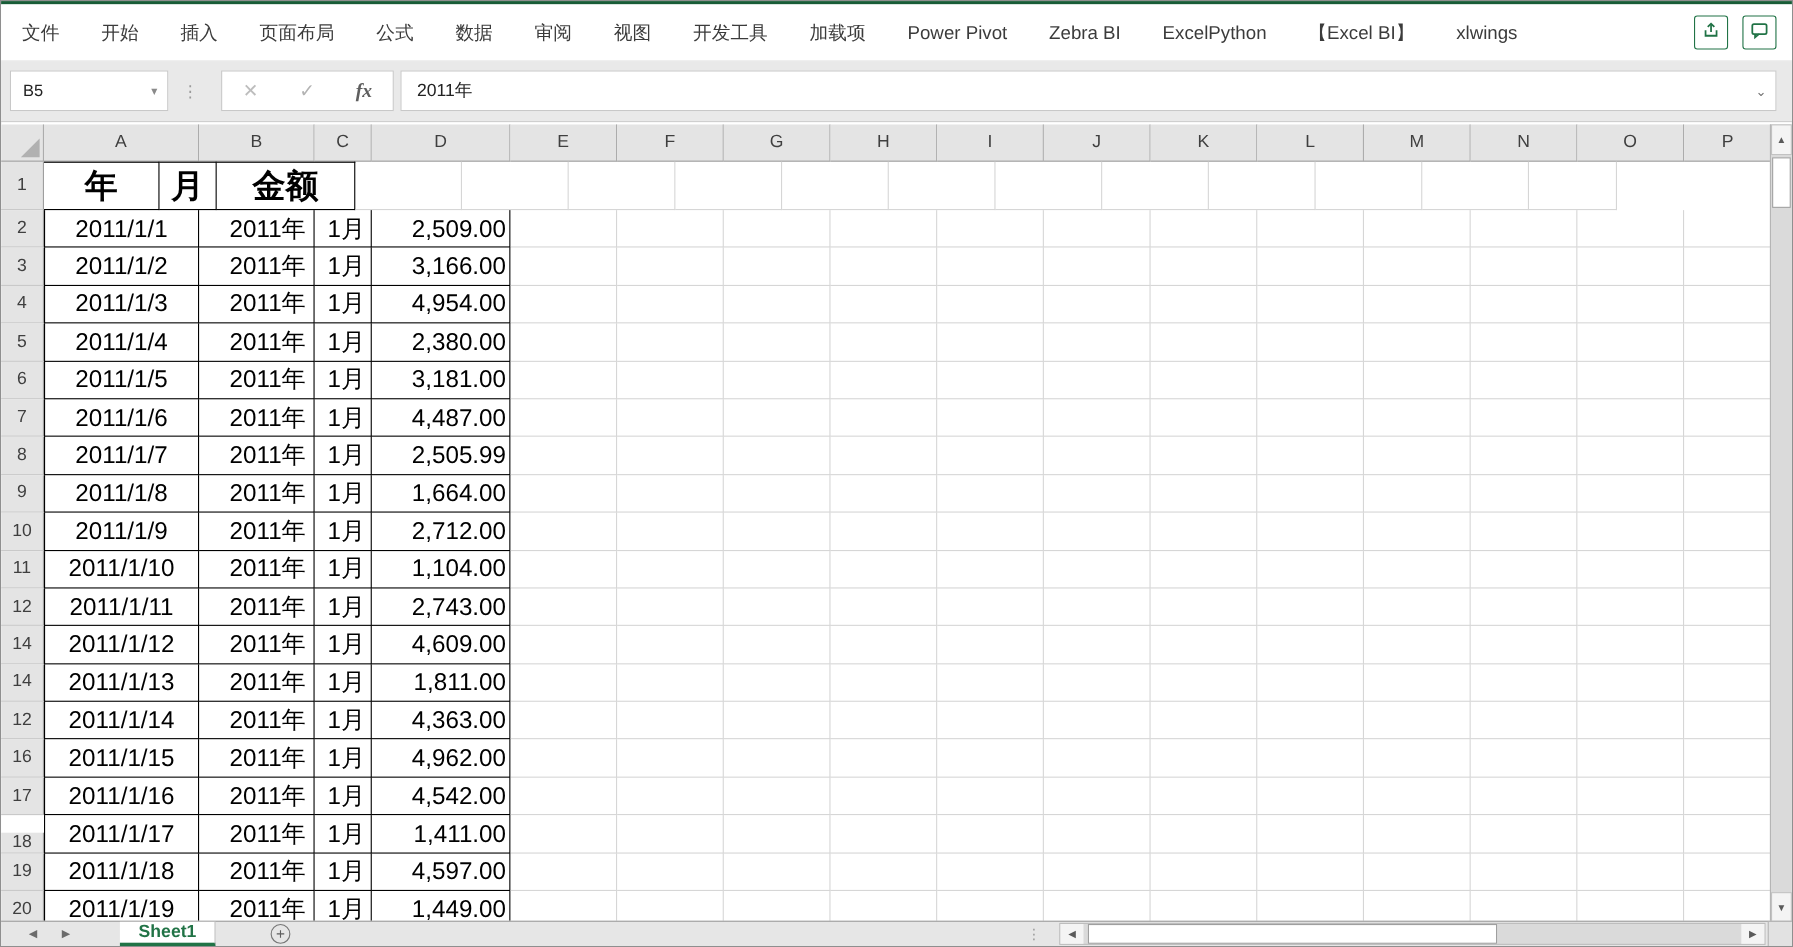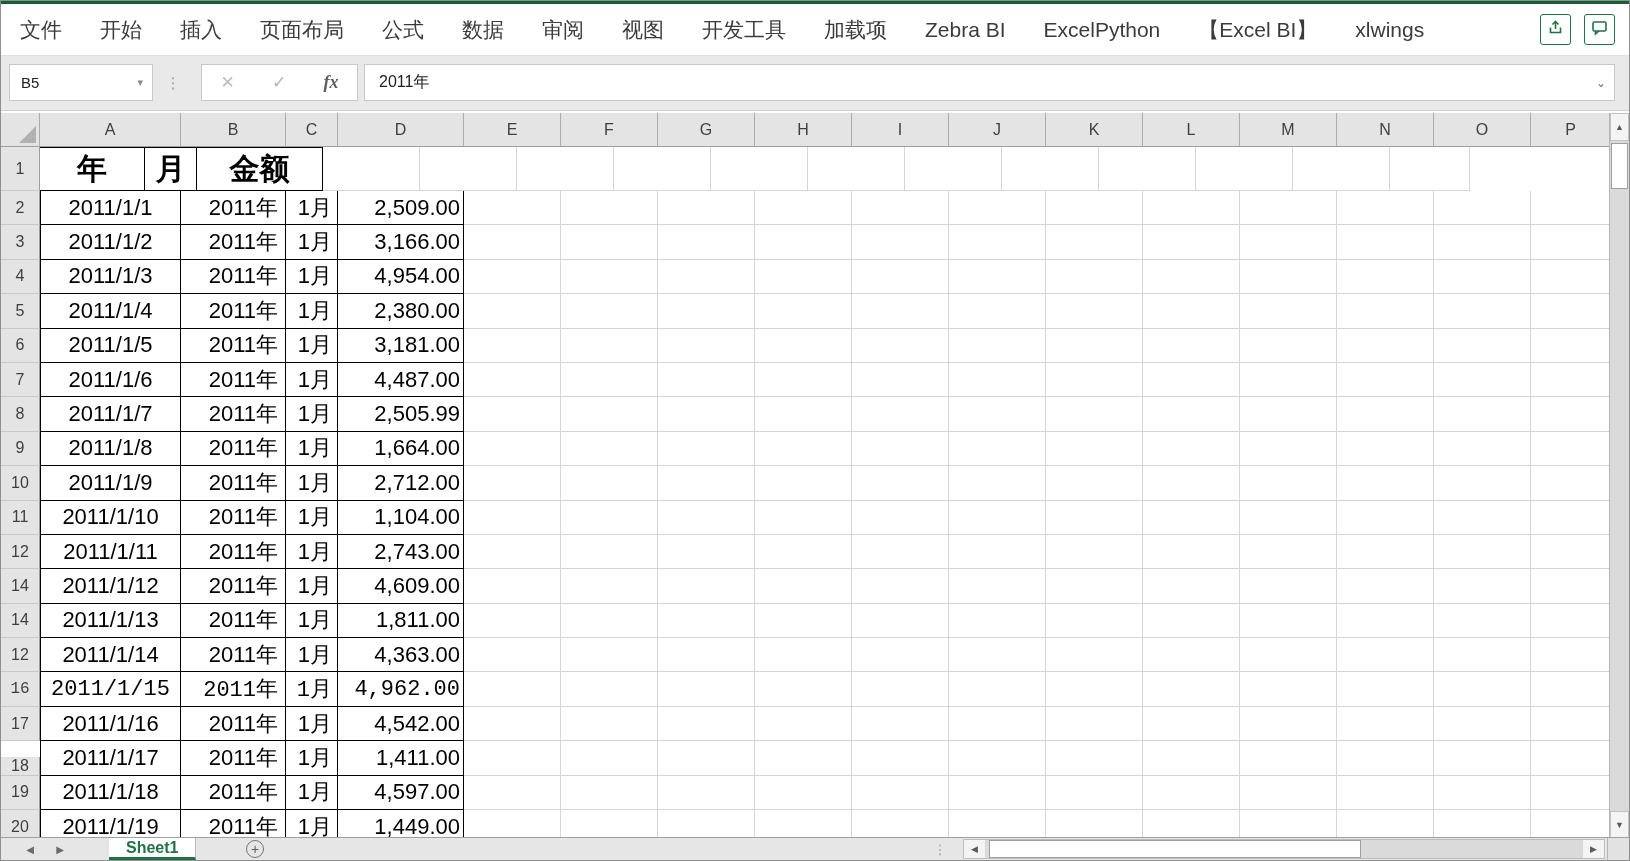--- a/index.html
+++ b/index.html
@@ -9,7 +9,7 @@
 
   
   .ribbon { position:absolute; left:0; top:3px; width:100%; height:52px; background:#fff; display:flex; align-items:center; border-bottom:1px solid #e0e0e0; }
-  .rtab { padding:0 19px; font-size:21px; color:#3b3b3b; height:100%; display:flex; align-items:center; cursor:default; white-space:nowrap; }
+  .rtab { padding:0 19px; font-size:17px; color:#3b3b3b; height:100%; display:flex; align-items:center; cursor:default; white-space:nowrap; }
   .ribbon-right { margin-left:auto; display:flex; gap:13px; padding-right:14px; }
   .ricon-btn { width:31px; height:31px; border:1px solid #217346; border-radius:3px; background:#fff; display:flex; align-items:center; justify-content:center; }
 

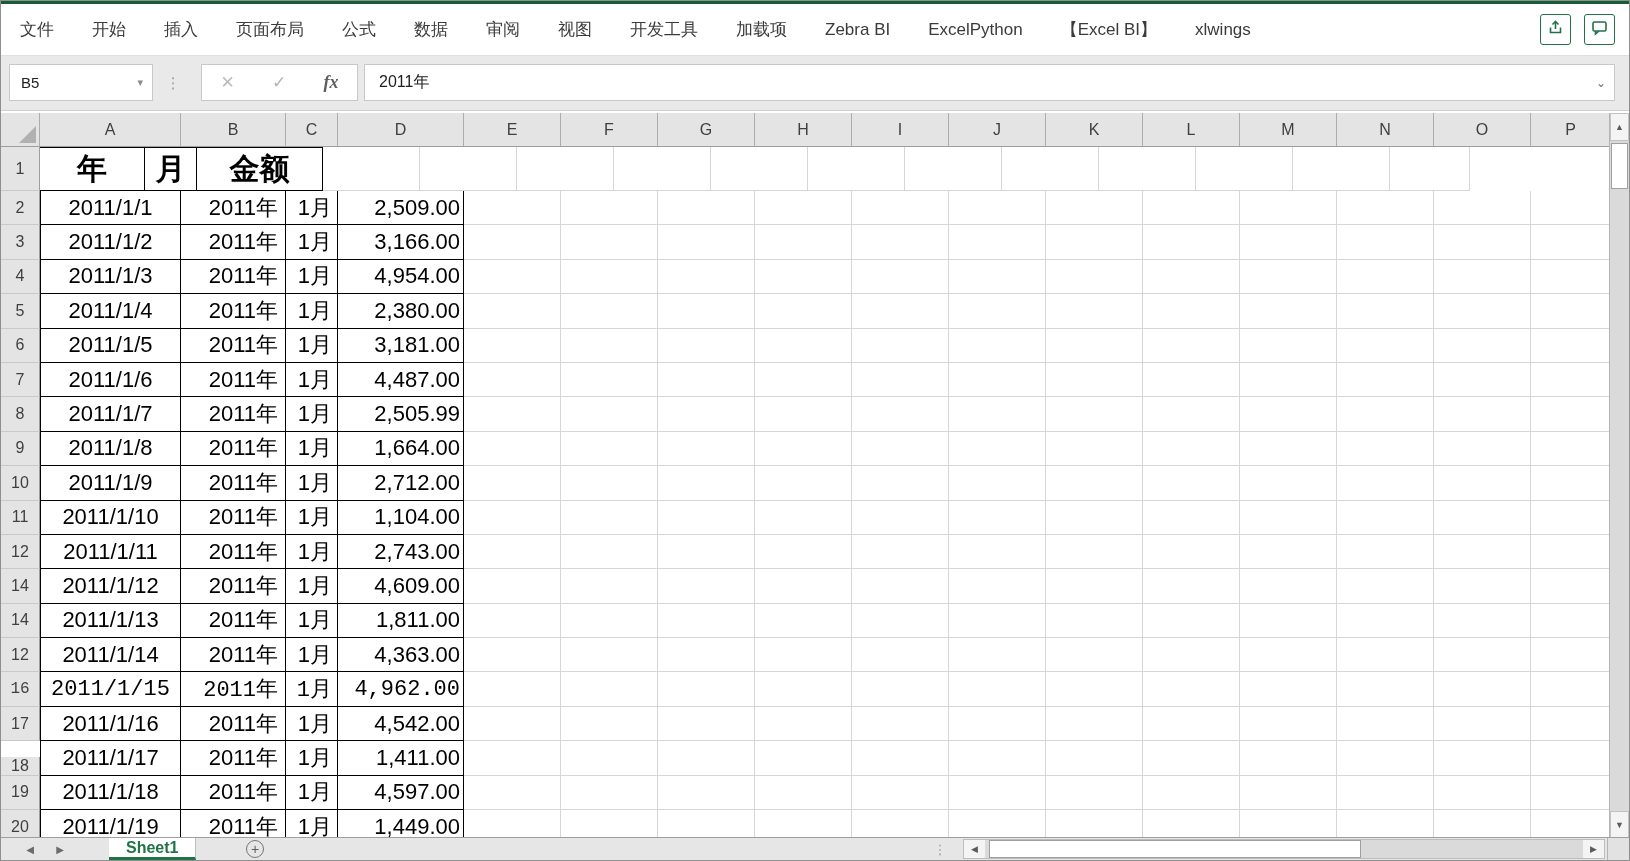--- a/index.html
+++ b/index.html
@@ -74,6 +74,7 @@
     <div class="rtab">视图</div>
     <div class="rtab">开发工具</div>
     <div class="rtab">加载项</div>
+    <div class="rtab">Power Pivot</div>
     <div class="rtab">Zebra BI</div>
     <div class="rtab">ExcelPython</div>
     <div class="rtab">【Excel BI】</div>

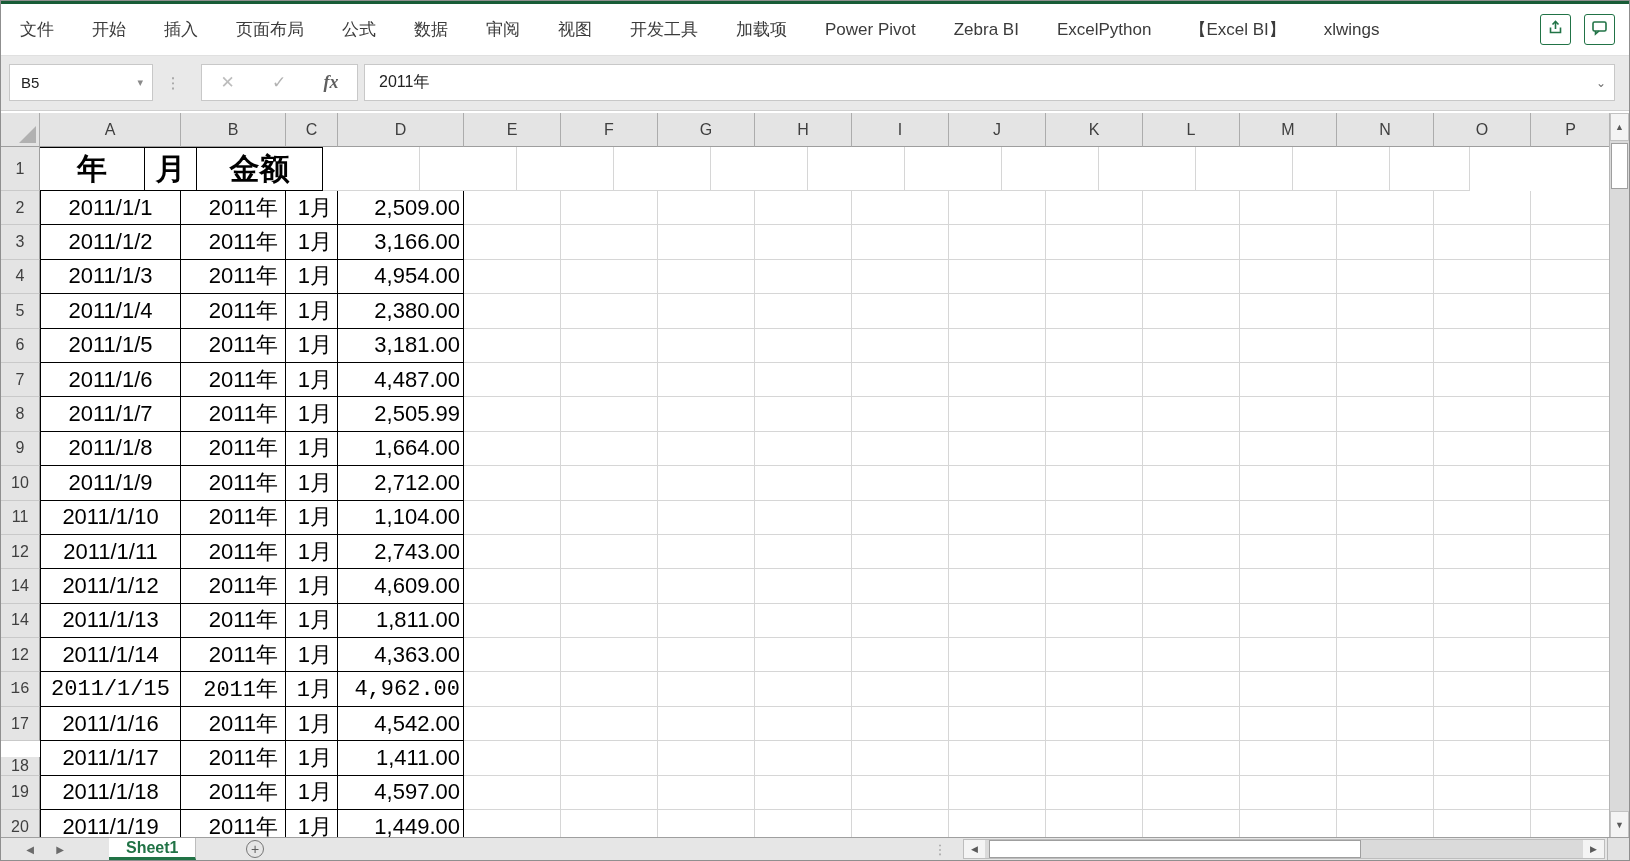--- a/index.html
+++ b/index.html
@@ -421,7 +421,7 @@
         <div class="c" style="width: 97px; height: 34.4px;"></div>
         <div class="c" style="width: 80px; height: 34.4px;"></div>
       </div>
-      <div class="grow" style="height: 34.4px; font-family: Liberation Mono, monospace;">
+      <div class="grow" style="height: 34.4px;">
         <div class="rn">16</div>
         <div class="c t t-left a-center" style="width: 141px; height: 34.4px;">2011/1/15</div>
         <div class="c t a-right pr6" style="width: 105px; height: 34.4px;">2011年</div>

